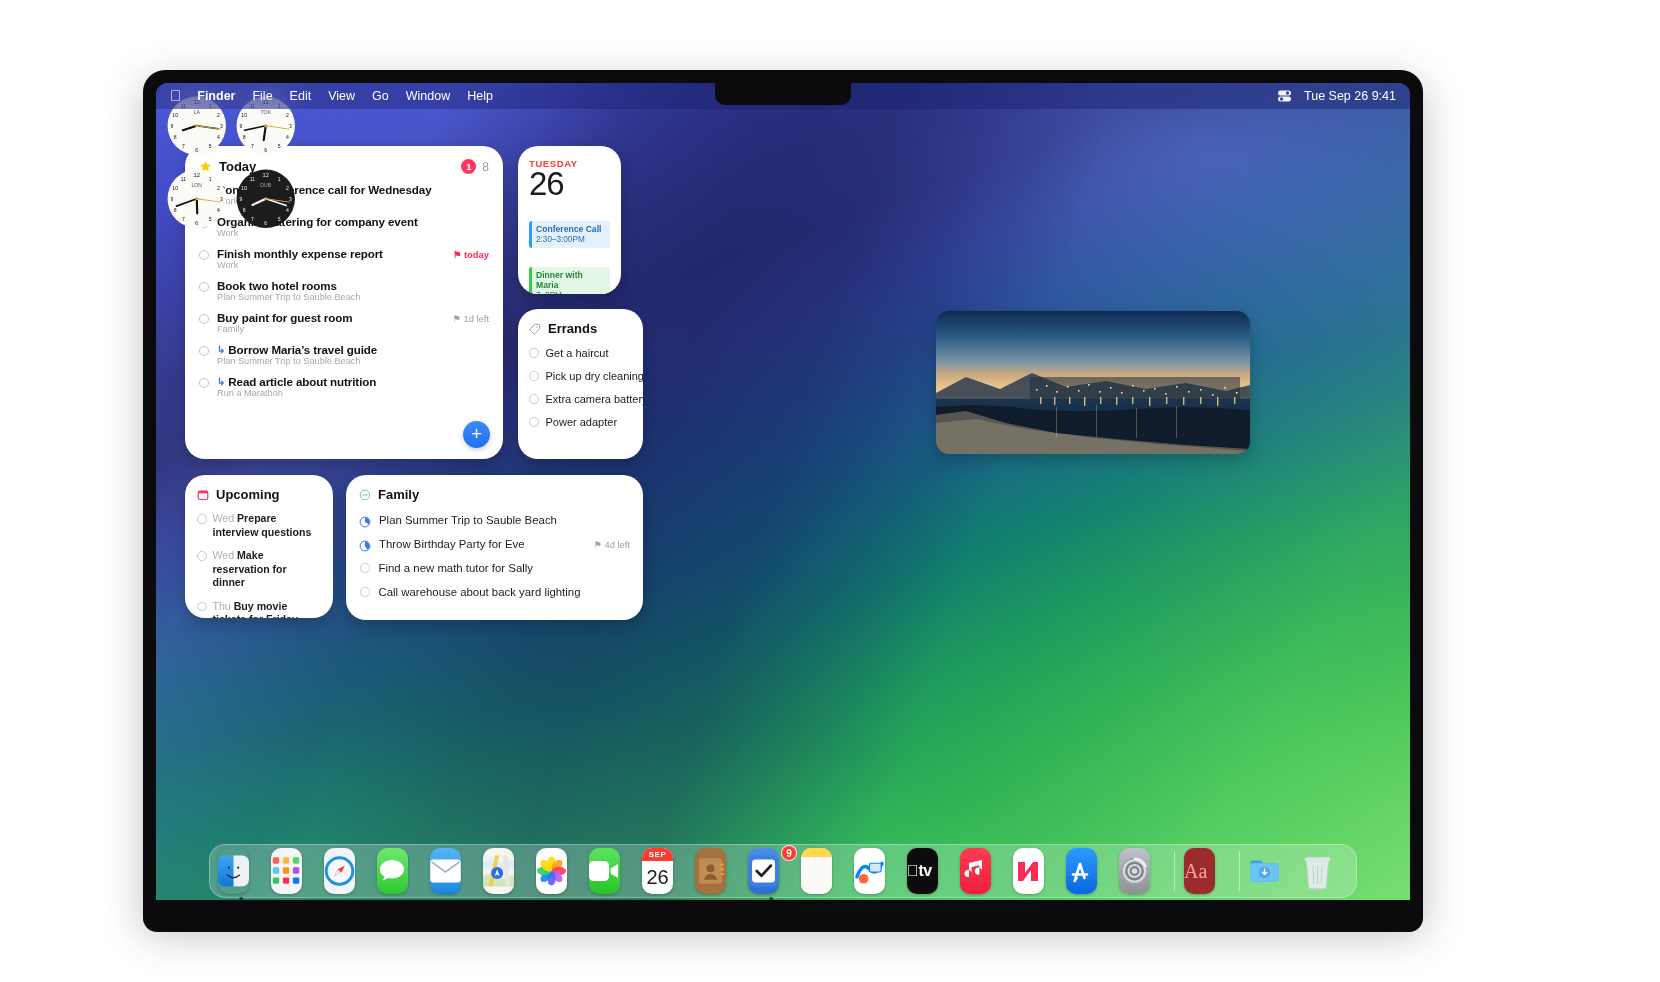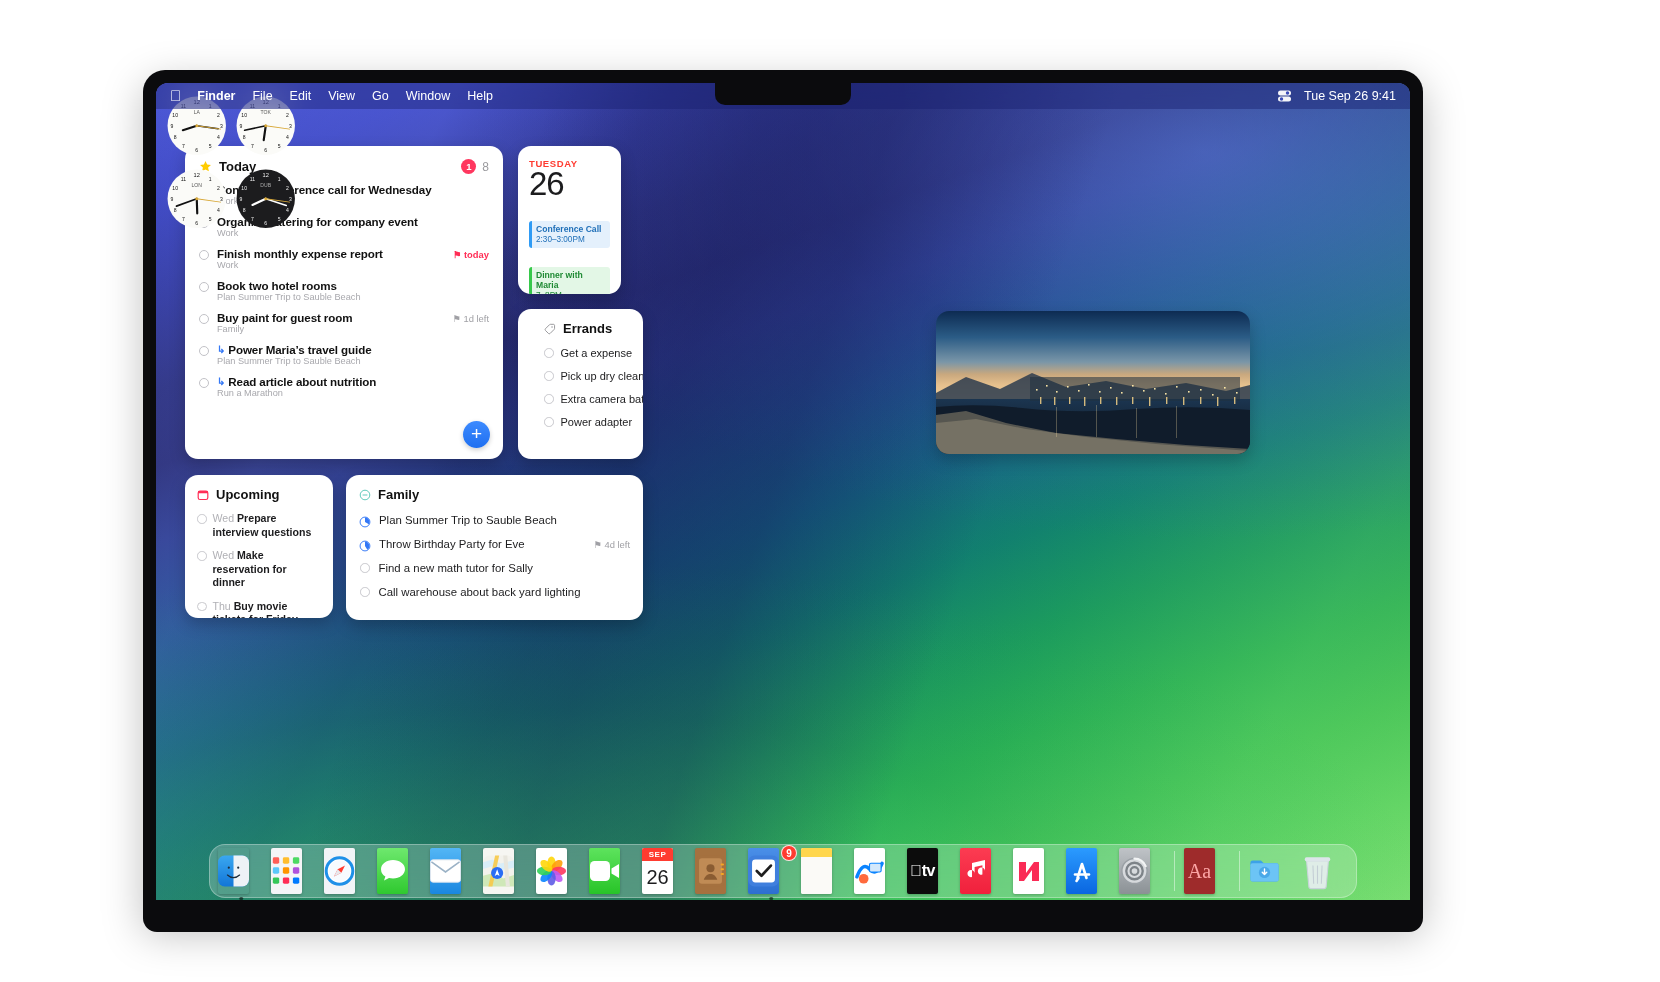--- a/index.html
+++ b/index.html
@@ -126,7 +126,7 @@
   .widget {
     position: absolute;
     background: #ffffff;
-    border-radius: 13px;
+    border-radius: 20px;
     box-shadow: 0 6px 16px rgba(0,0,0,0.22);
     overflow: hidden;
   }

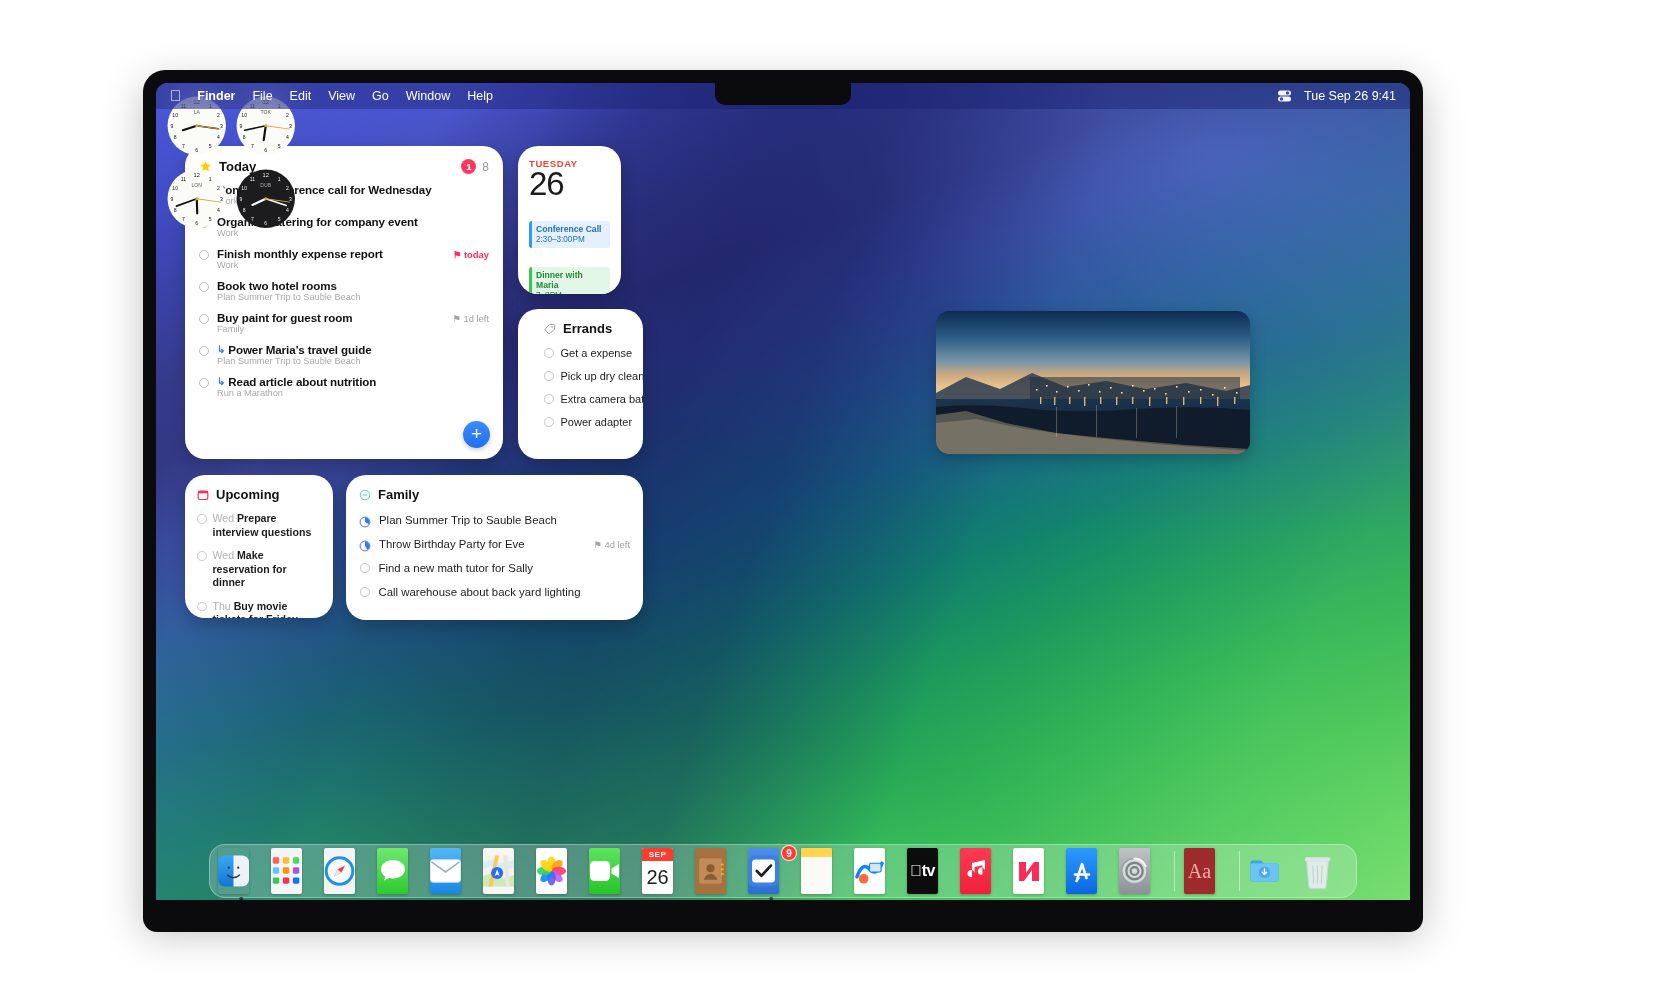--- a/index.html
+++ b/index.html
@@ -190,7 +190,7 @@
   .ev.green .et, .ev.green .es { color:#1f8a34; }
 
   
-  #w-errands { left: 362px; top: 226px; width: 125px; height: 150px; padding: 12px 26px; }
+  #w-errands { left: 362px; top: 226px; width: 125px; height: 150px; padding: 12px 11px; }
   #w-errands .er-row { display:flex; align-items:center; margin-top: 11px; }
   #w-errands .er-row .cb {
     width:9.5px; height:9.5px; border:1.2px solid #c8c8cd; border-radius:50%;

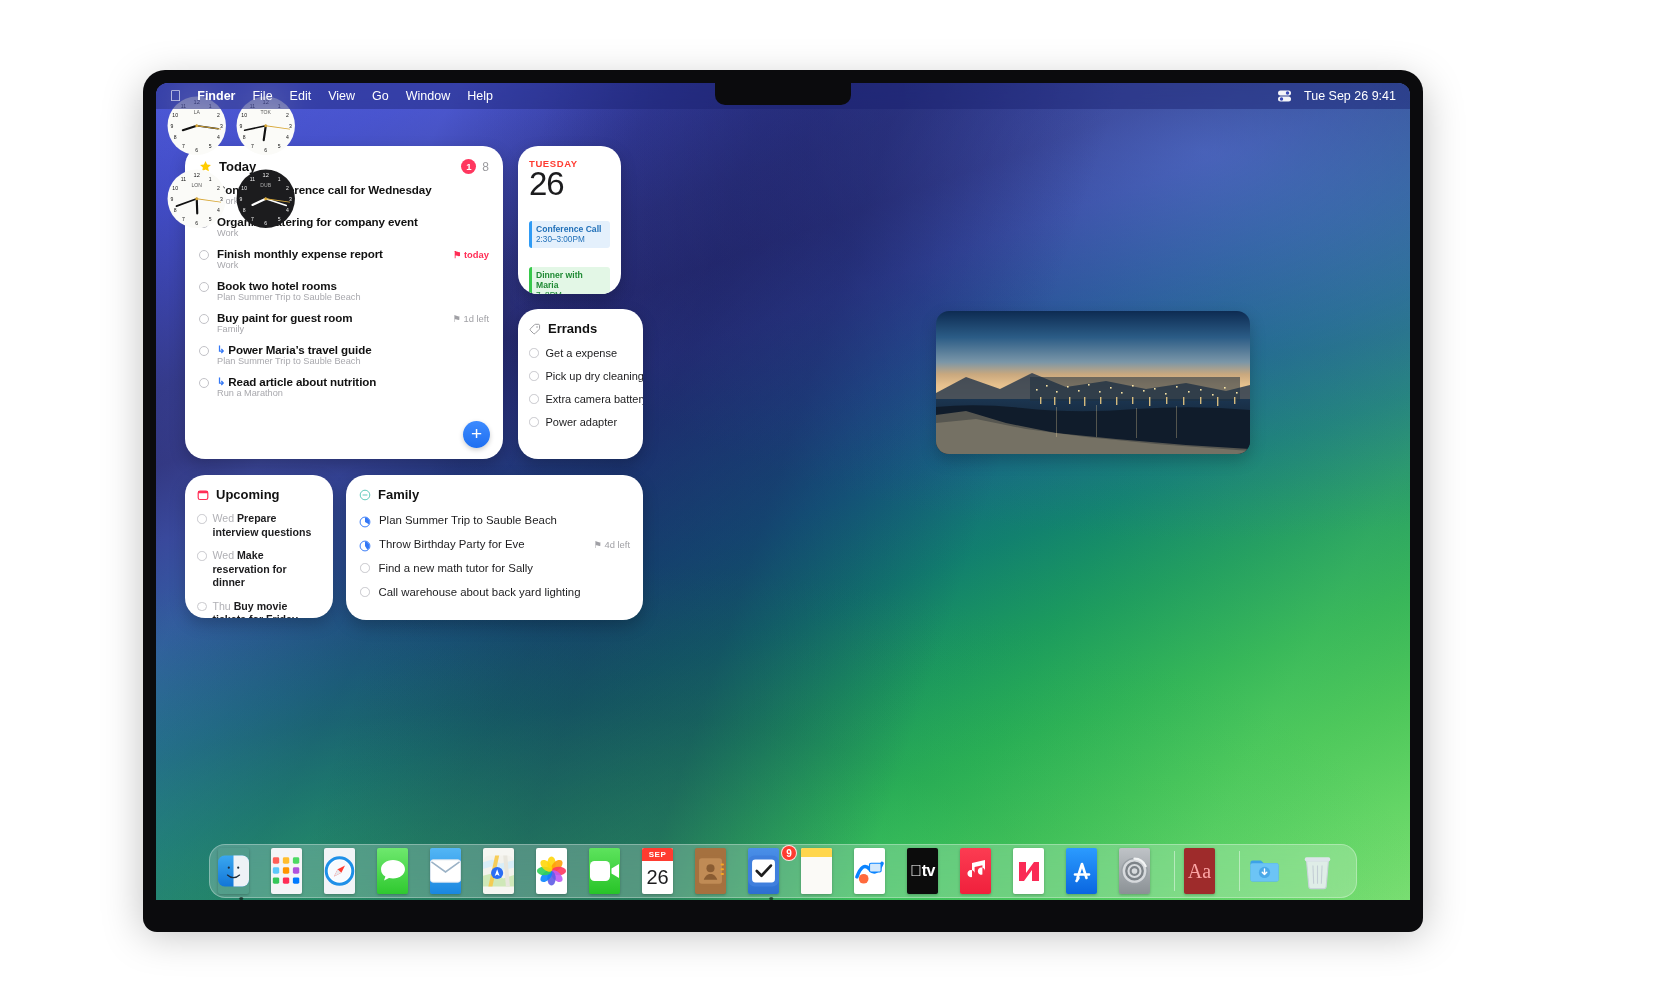--- a/index.html
+++ b/index.html
@@ -395,7 +395,7 @@
           <div class="rem-main">
             <div class="rem-title">
               <span class="sub-arrow">↳</span>
-              <span>Power Maria’s travel guide</span>
+              <span>Borrow Maria’s travel guide</span>
             </div>
             <div class="rem-sub">Plan Summer Trip to Sauble Beach</div>
           </div>

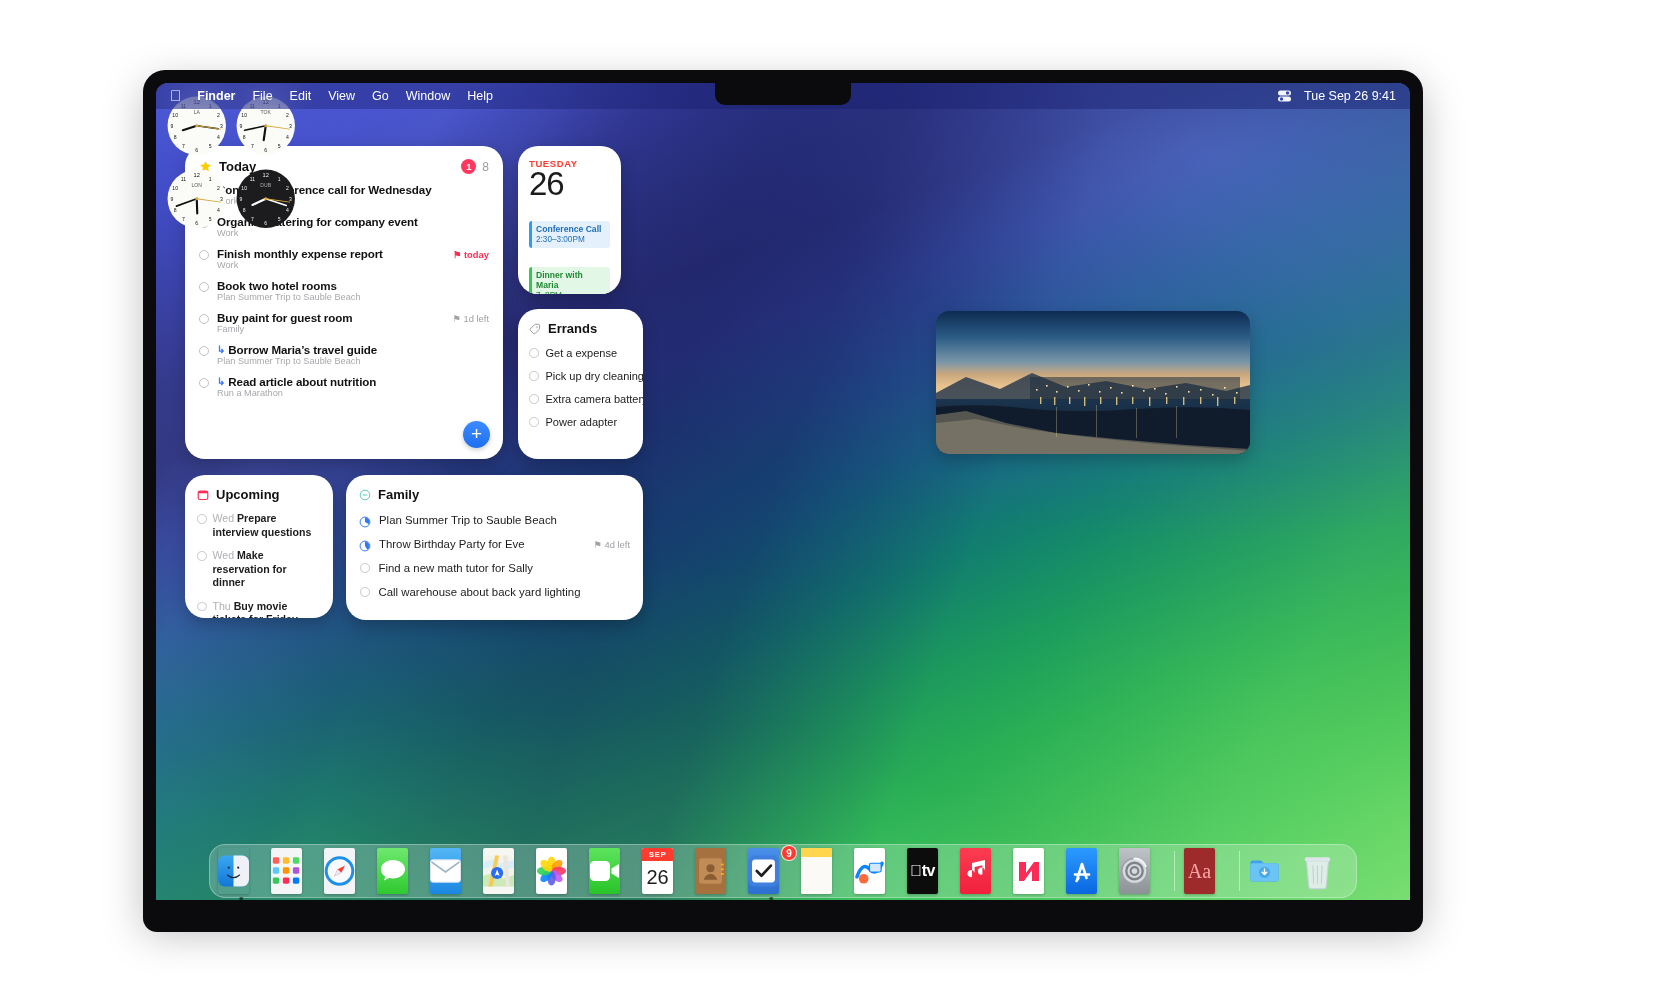--- a/index.html
+++ b/index.html
@@ -444,7 +444,7 @@
       </div>
       <div class="er-row">
         <div class="cb"></div>
-        <div class="lbl">Get a expense</div>
+        <div class="lbl">Get a haircut</div>
       </div>
       <div class="er-row">
         <div class="cb"></div>

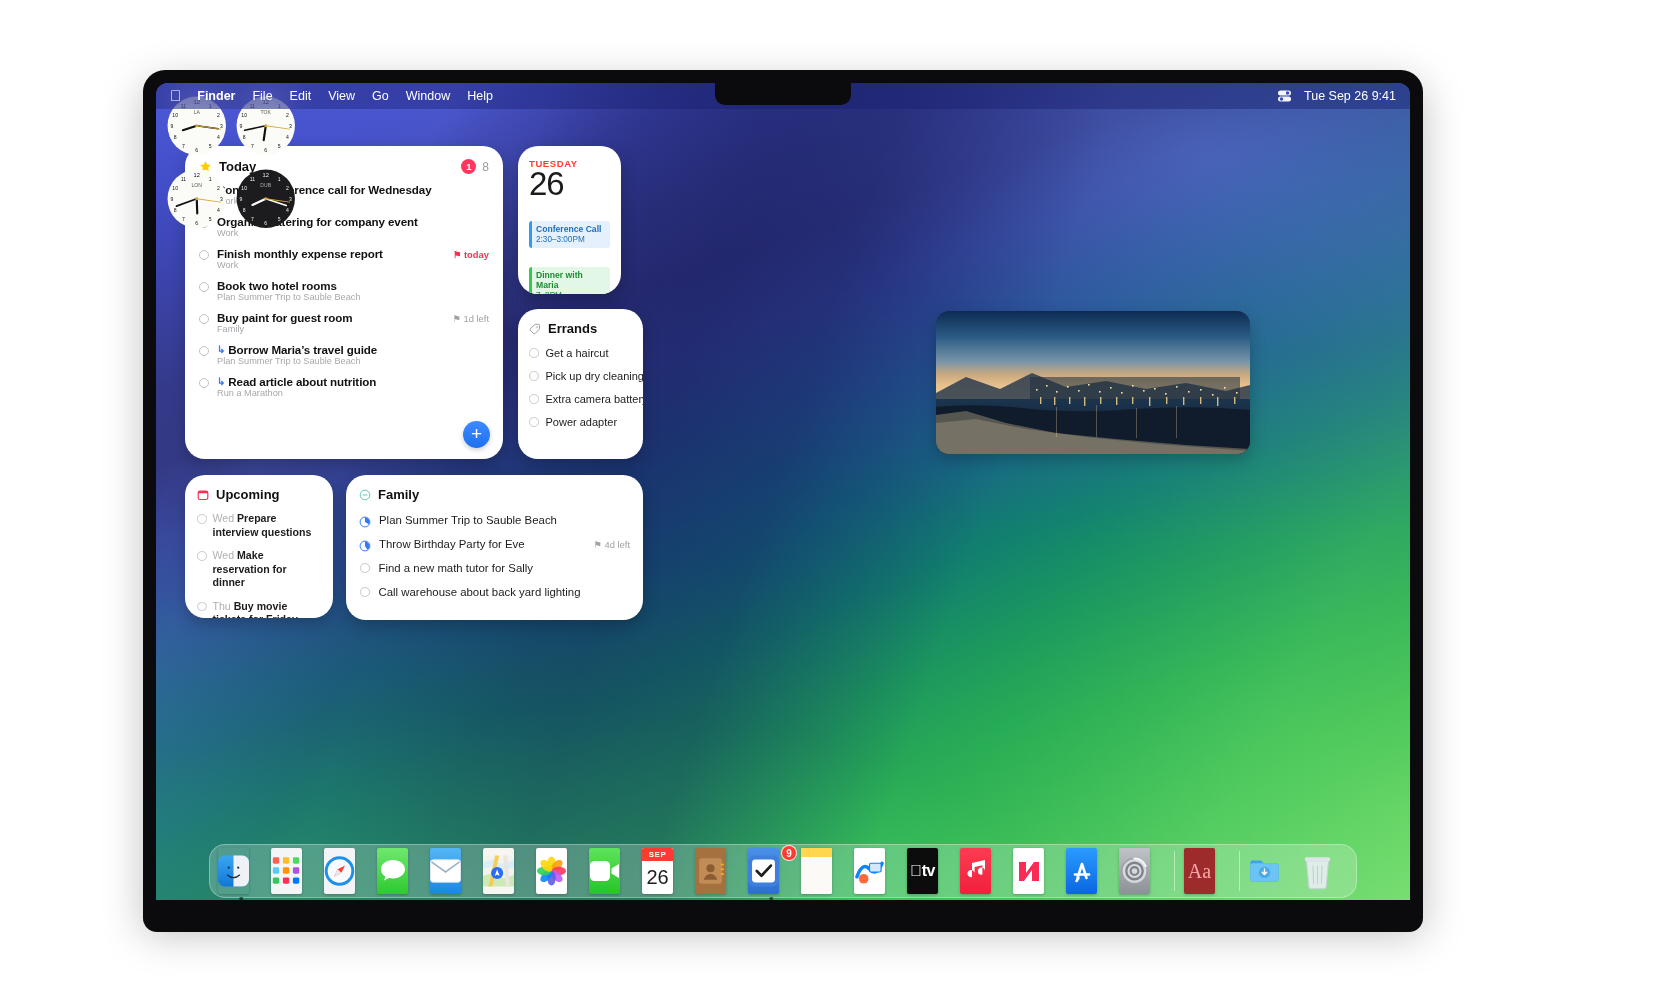--- a/index.html
+++ b/index.html
@@ -266,8 +266,8 @@
   }
   .dock-item { position:relative; width:46px; height:46px; }
   .dock-icon {
-    width:31px; height:46px; border-radius:2px; overflow:hidden;
-    display:flex; align-items:center; justify-content:center;
+    width:31px; height:46px; border-radius:10px; overflow:hidden;
+    display:flex; align-items:center; justify-content:flex-start;
     box-shadow: 0 1px 3px rgba(0,0,0,0.25);
     position:relative;
   }

